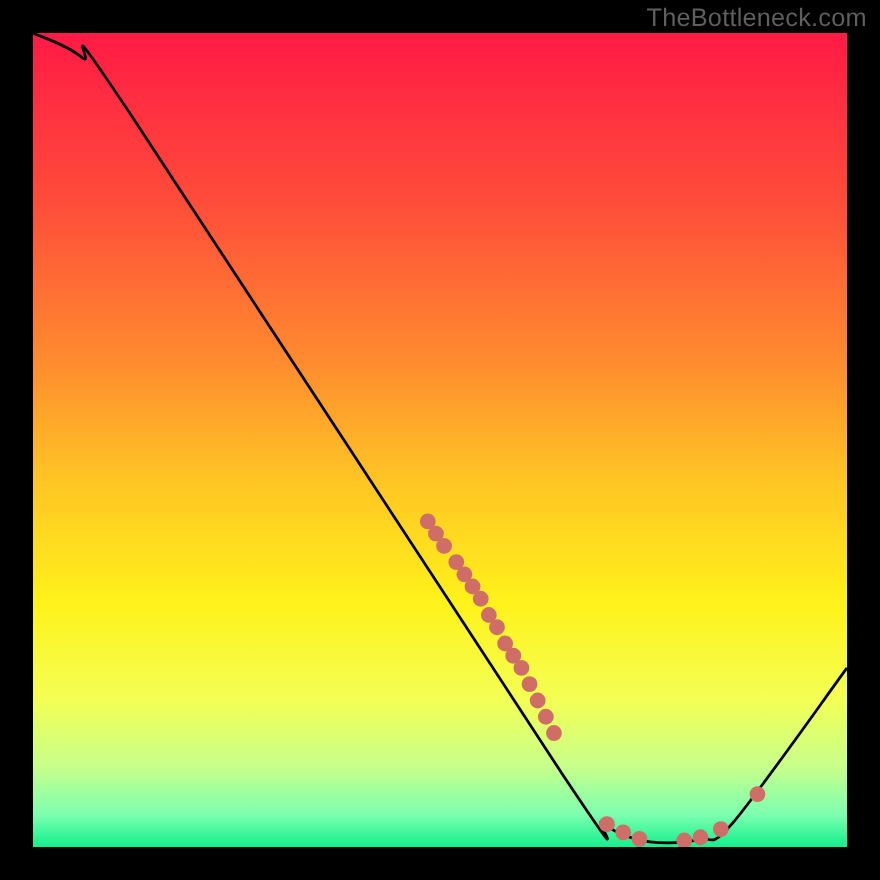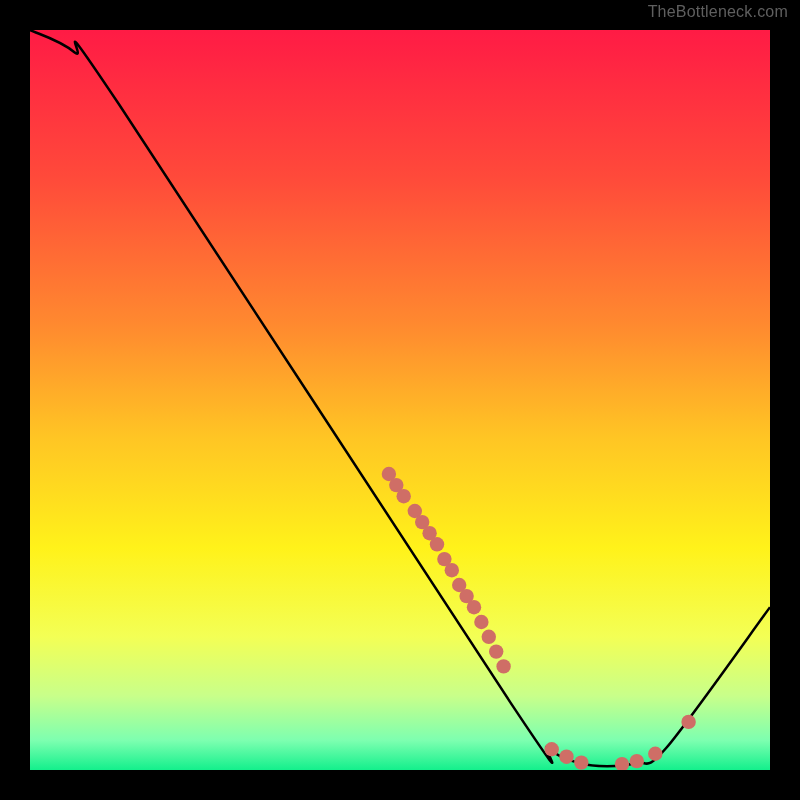--- a/index.html
+++ b/index.html
@@ -22,7 +22,7 @@
     top: 3px;
     right: 12px;
     color: #5f5f5f;
-    font-size: 16px;
+    font-size: 23px;
     font-weight: 500;
     letter-spacing: 0.2px;
     z-index: 10;

